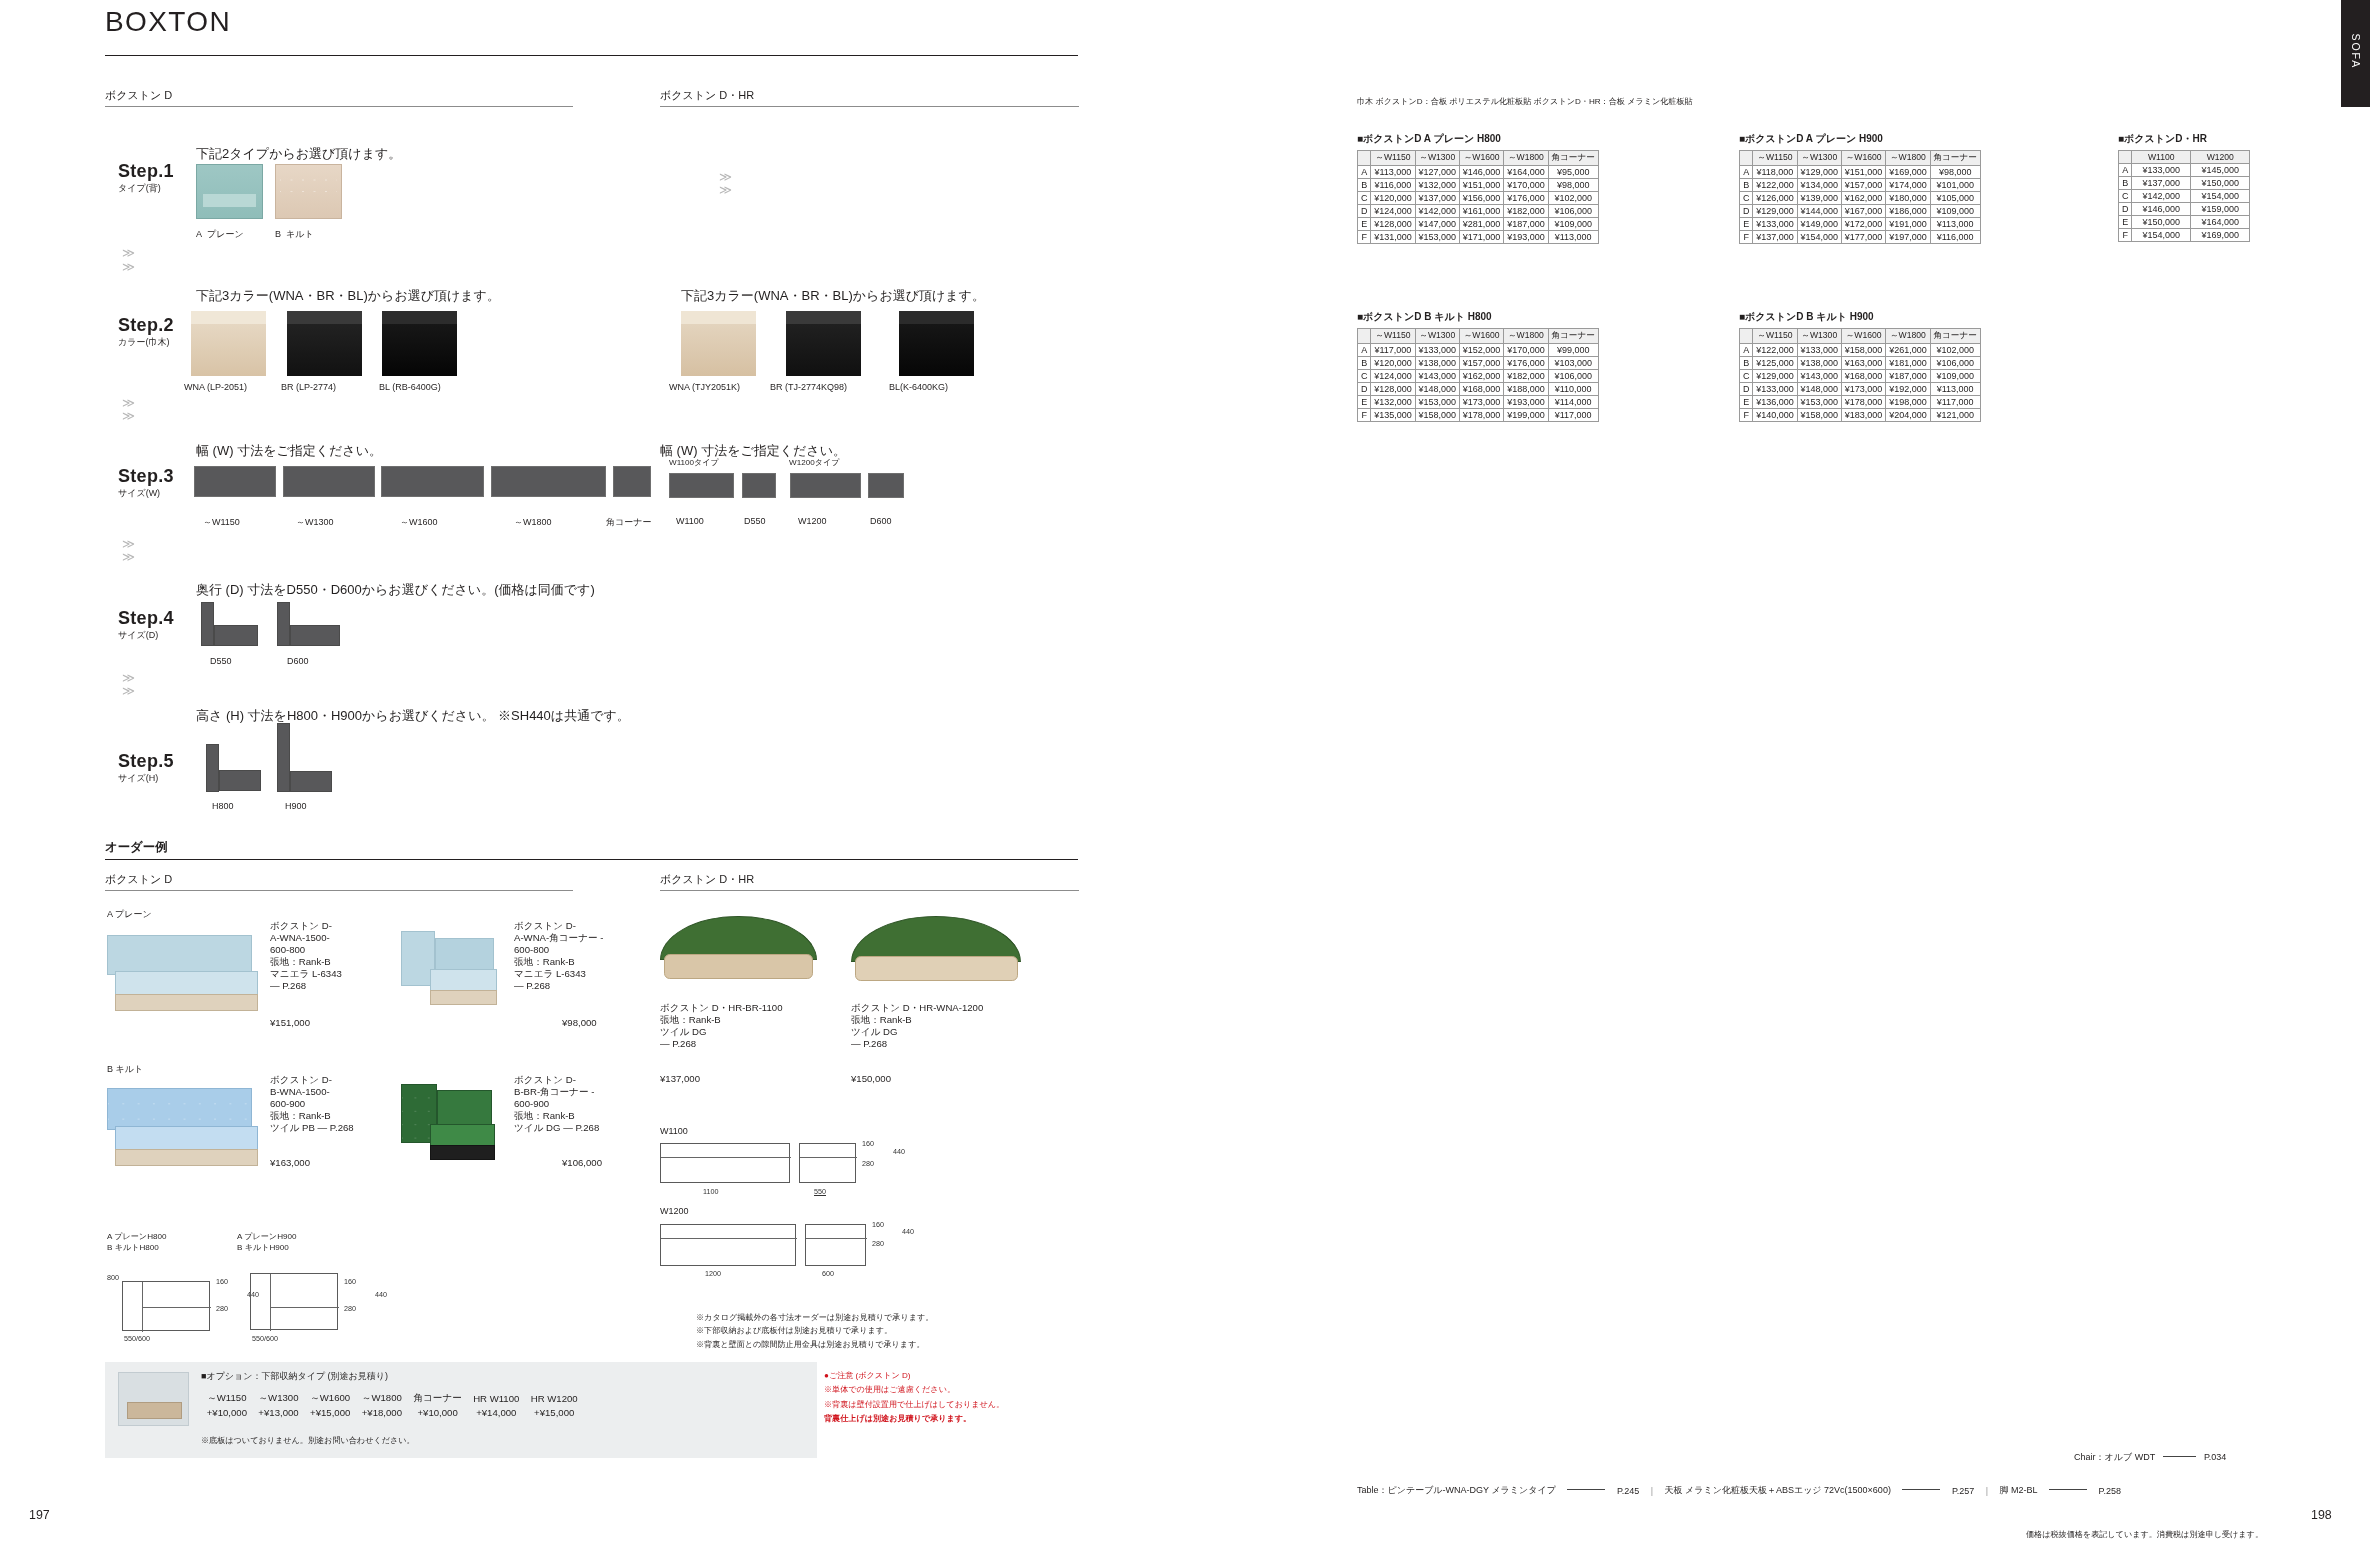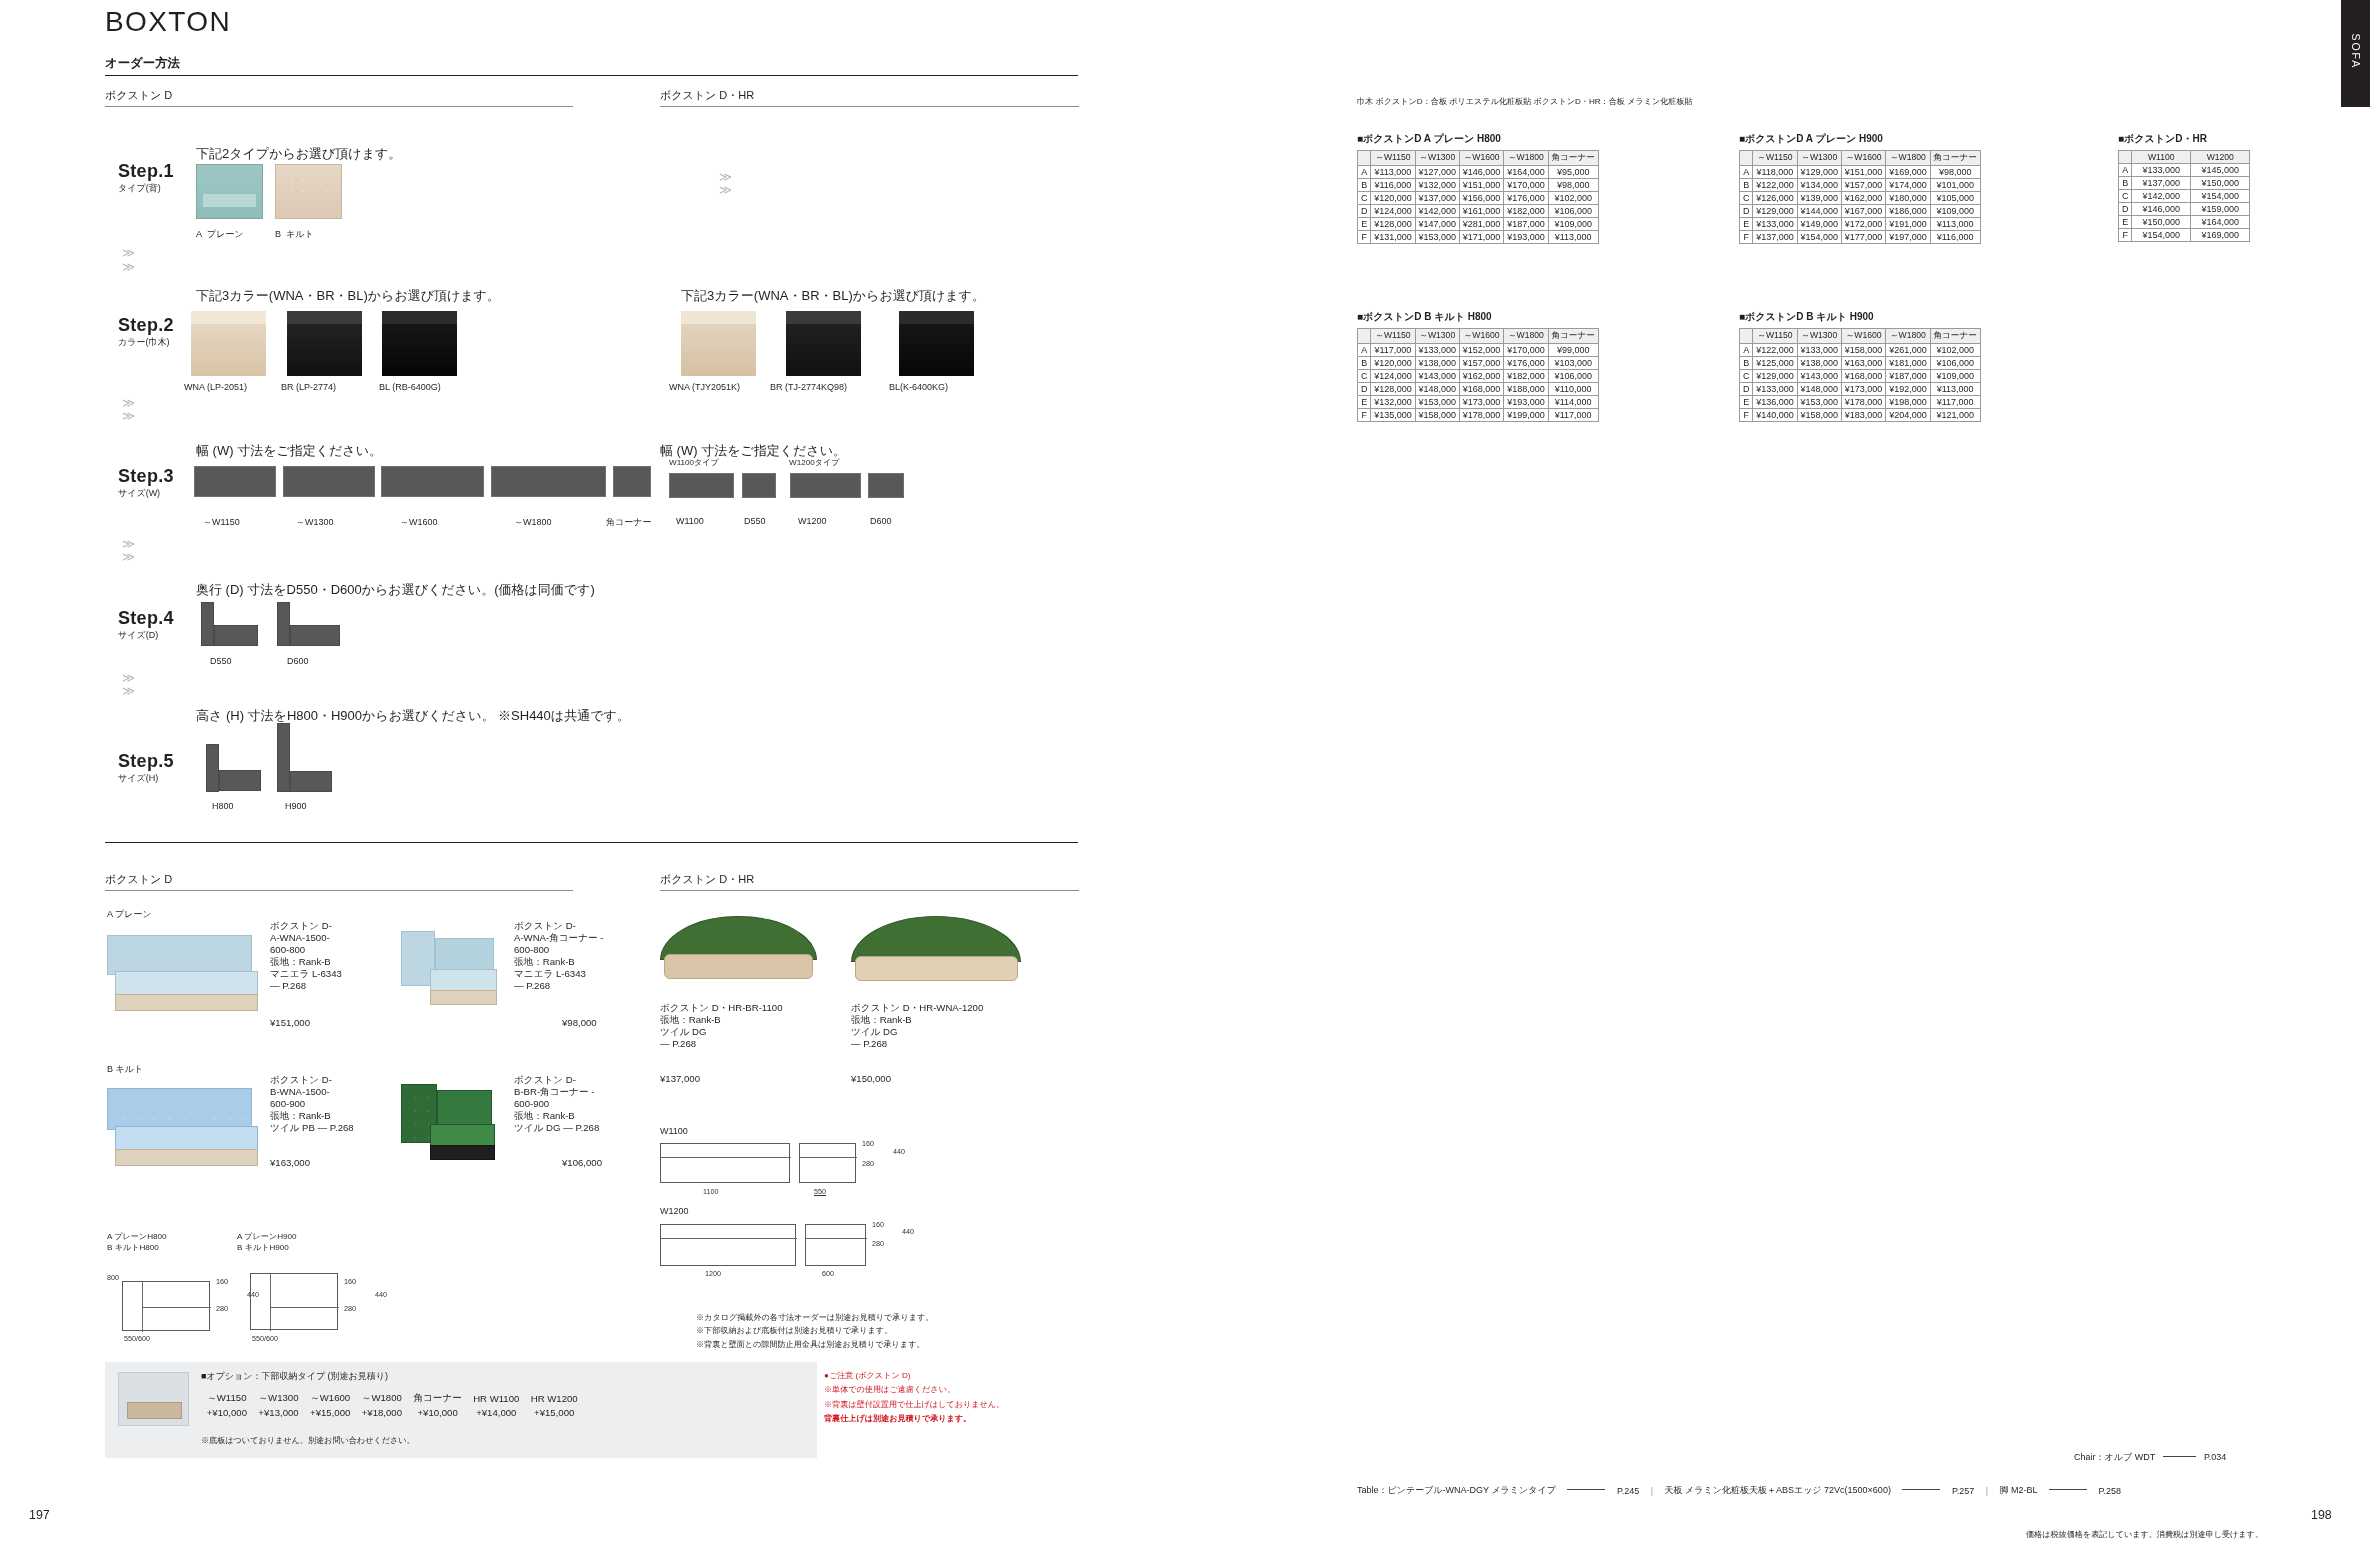--- a/index.html
+++ b/index.html
@@ -88,7 +88,6 @@
     <div class="brand-title">BOXTON</div>
 
     <div class="abs" id="order-method-head">
-      <div class="sect-title">オーダー方法</div>
       <div class="rule"></div>
     </div>
 

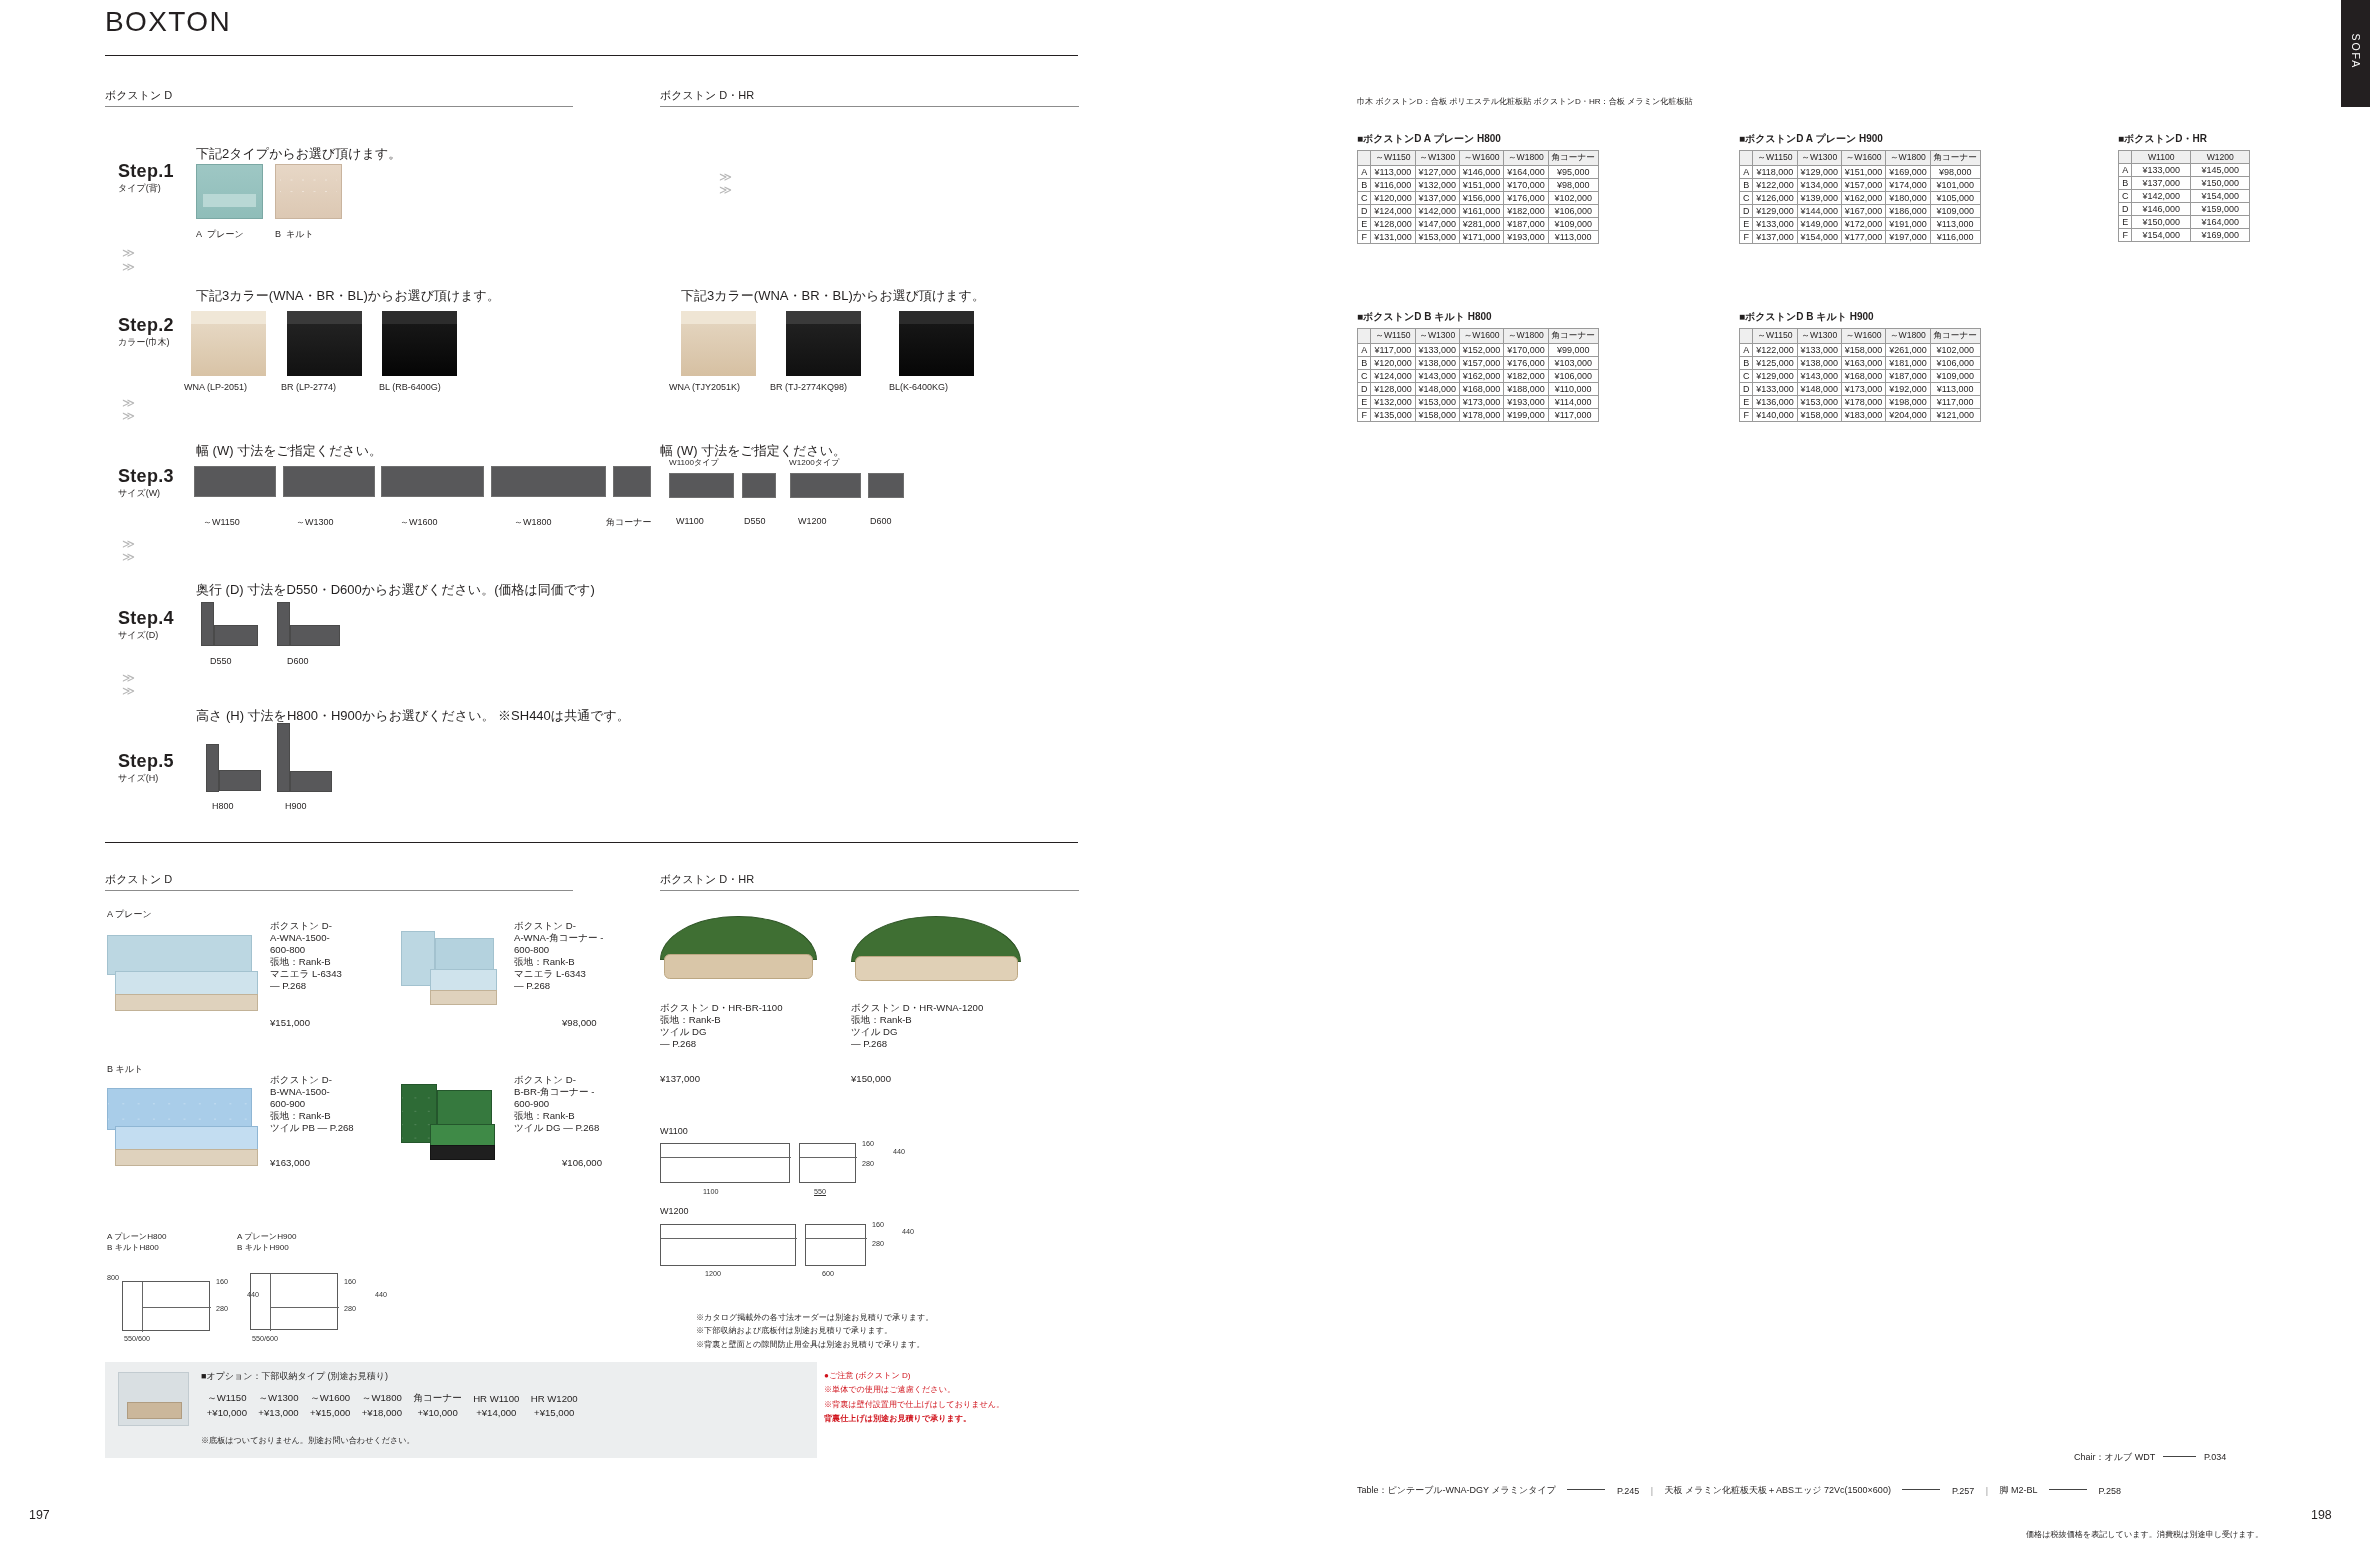--- a/index.html
+++ b/index.html
@@ -243,6 +243,7 @@
     <div class="abs swcap" style="left:285px; top:801px;">H900</div>
 
     <div class="abs" style="left:105px; top:839px; width:973px;">
+      <div class="sect-title">オーダー例</div>
       <div class="rule" style="margin-top:2.9px;"></div>
     </div>
     <div class="abs" style="left:105px; top:872px; width:468px;">

